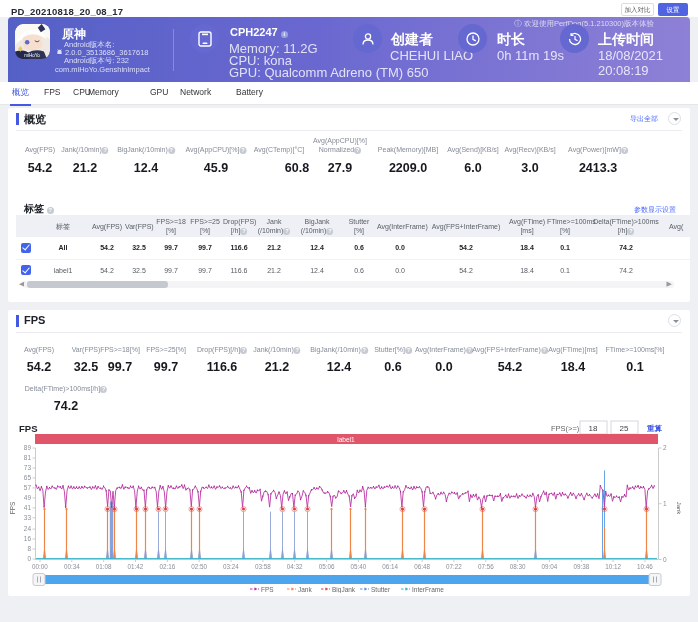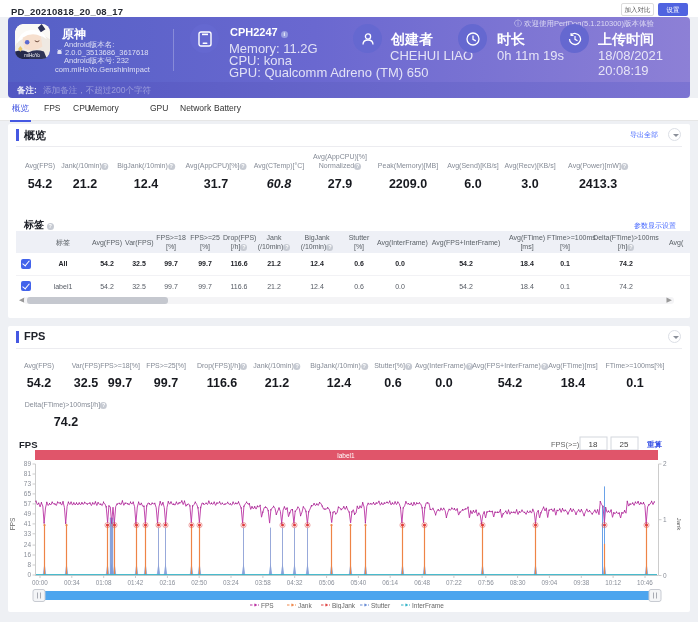--- a/index.html
+++ b/index.html
@@ -118,7 +118,6 @@
     <div class="bt" style="left:590px;top:14px;">上传时间</div>
     <div class="bs" style="left:590px;top:31px;">18/08/2021 20:08:19</div>
   </div>
-  <div class="remark"><b>备注:</b> 添加备注，不超过200个字符</div>
 </div>
 <div class="tabs">
   <span class="act" style="left:12px;">概览</span>

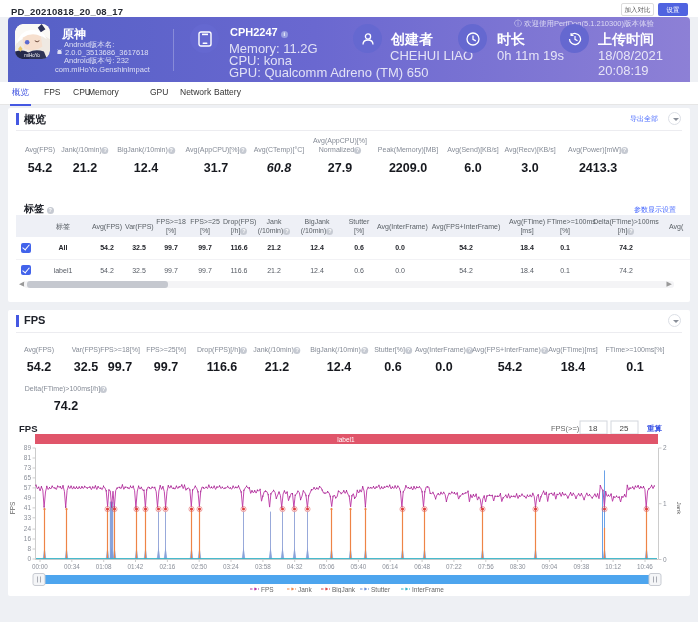--- a/index.html
+++ b/index.html
@@ -126,7 +126,7 @@
   <span style="left:88px;">Memory</span>
   <span style="left:150px;">GPU</span>
   <span style="left:180px;">Network</span>
-  <span style="left:214px;">Battery</span>
+  <span style="left:236px;">Battery</span>
 </div>
 <div class="wrap">
   <div class="panel p1">

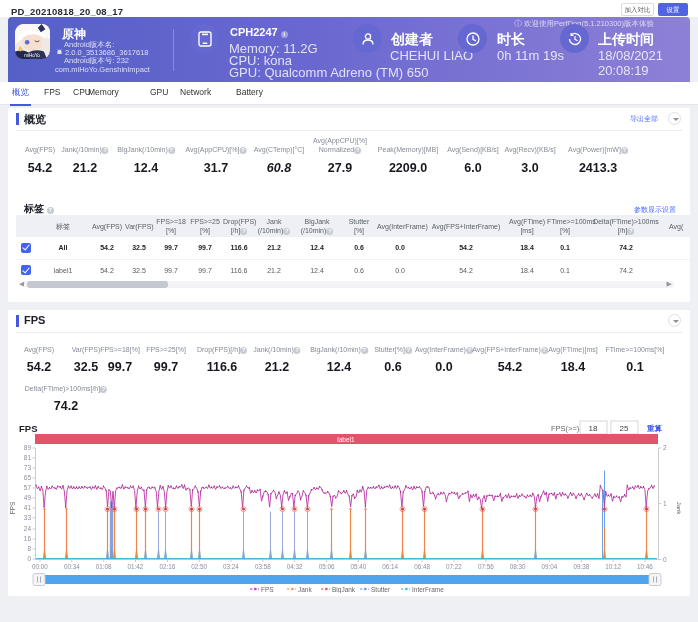--- a/index.html
+++ b/index.html
@@ -143,7 +143,7 @@
         <div class="lb" style="left:138px;top:37px;">BigJank(/10min)<span class="q">?</span></div>
         <div class="vl" style="left:138px;top:53px;">12.4</div>
         <div class="lb" style="left:208px;top:37px;">Avg(AppCPU)[%]<span class="q">?</span></div>
-        <div class="vl" style="left:208px;top:53px;">31.7</div>
+        <div class="vl" style="left:208px;top:53px;">45.9</div>
         <div class="lb" style="left:271px;top:37px;">Avg(CTemp)[°C]</div>
         <div class="vl" style="left:271px;top:53px;font-style:italic;">60.8</div>
         <div class="lb" style="left:332px;top:28px;">Avg(AppCPU)[%]<br>Normalized<span class="q">?</span></div>

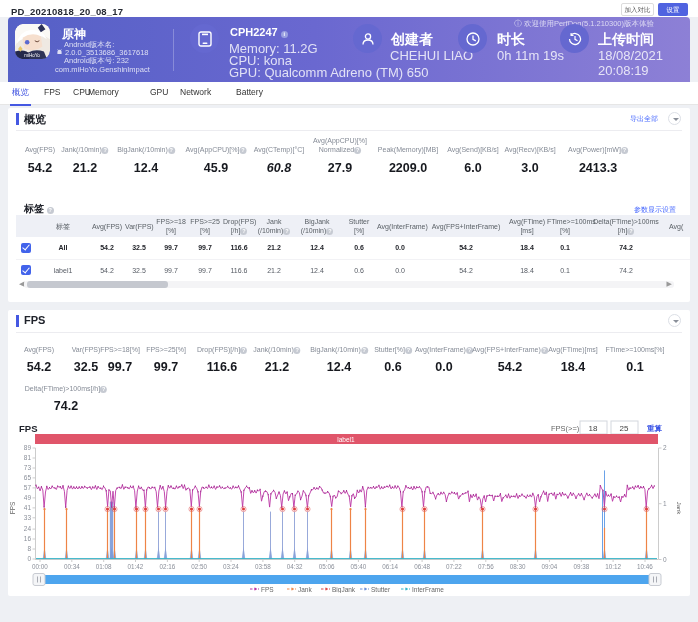--- a/index.html
+++ b/index.html
@@ -145,7 +145,7 @@
         <div class="lb" style="left:208px;top:37px;">Avg(AppCPU)[%]<span class="q">?</span></div>
         <div class="vl" style="left:208px;top:53px;">45.9</div>
         <div class="lb" style="left:271px;top:37px;">Avg(CTemp)[°C]</div>
-        <div class="vl" style="left:271px;top:53px;font-style:italic;">60.8</div>
+        <div class="vl" style="left:289px;top:53px;">60.8</div>
         <div class="lb" style="left:332px;top:28px;">Avg(AppCPU)[%]<br>Normalized<span class="q">?</span></div>
         <div class="vl" style="left:332px;top:53px;">27.9</div>
         <div class="lb" style="left:400px;top:37px;">Peak(Memory)[MB]</div>

